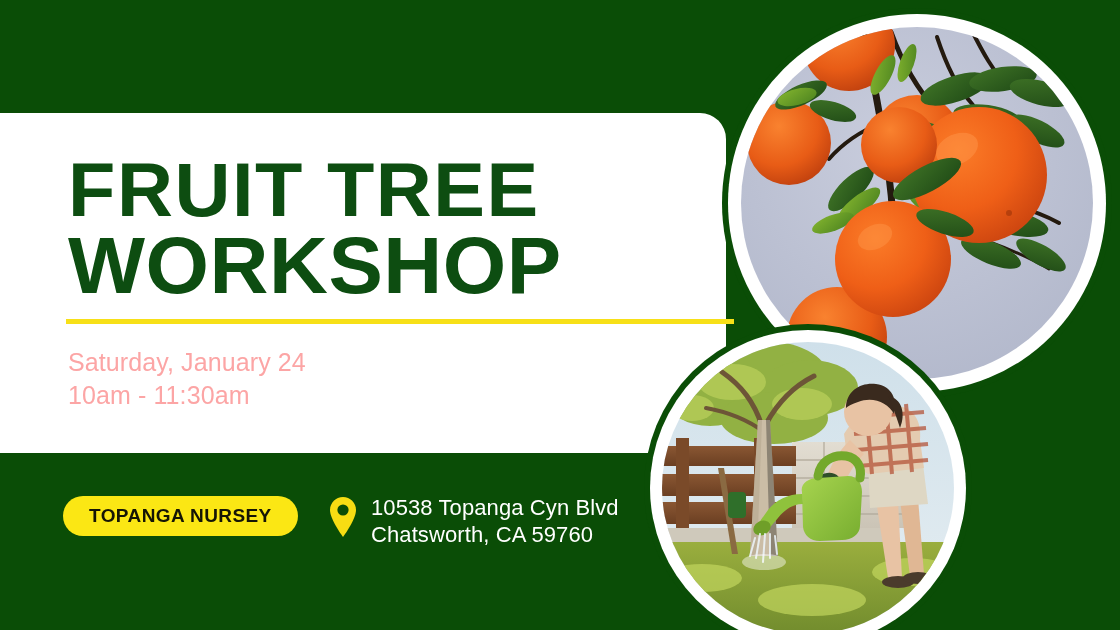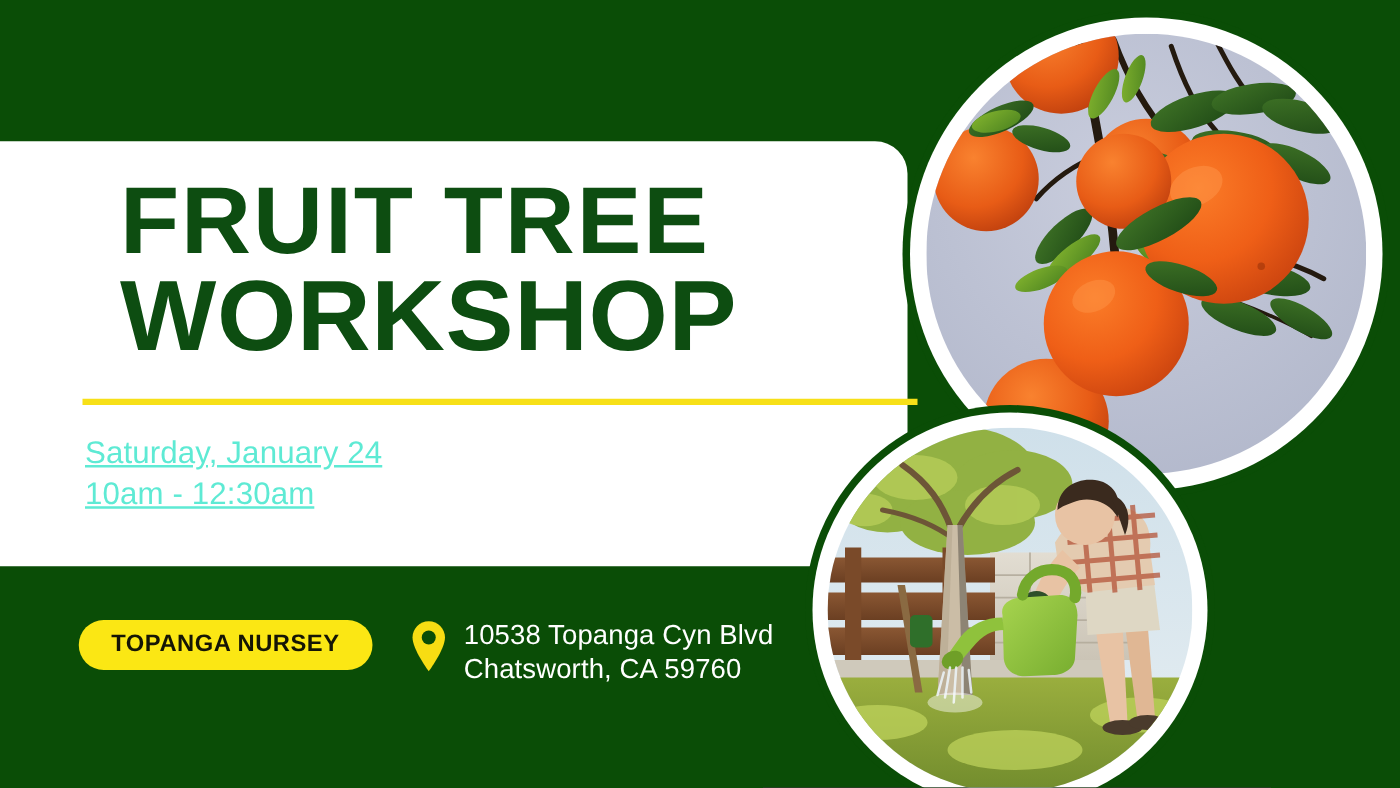--- a/index.html
+++ b/index.html
@@ -32,10 +32,9 @@
   .headline-block {
     position: absolute;
     left: 68px;
-    top: 140px;
+    top: 153px;
     z-index: 4;
     width: 620px;
-    margin-left: 28px;
   }
   .headline-line {
     font-family: "Liberation Sans", sans-serif;

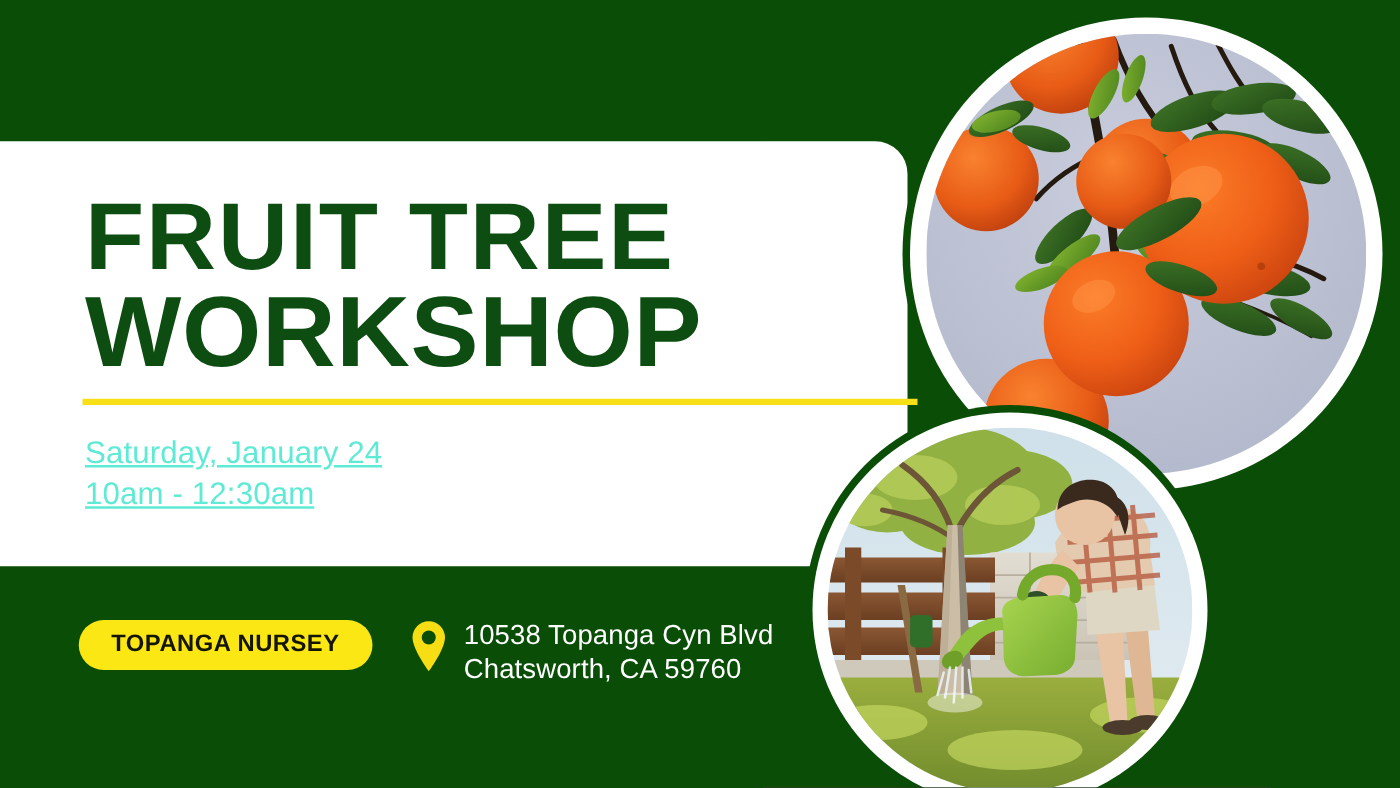--- a/index.html
+++ b/index.html
@@ -73,12 +73,11 @@
   }
   .datetime-line {
     font-size: 25px;
-    color: #5eead4;
+    color: #fca5a5;
     line-height: 1.32;
     margin: 0;
     letter-spacing: 0.1px;
     white-space: nowrap;
-    text-decoration: underline;
   }
 
   

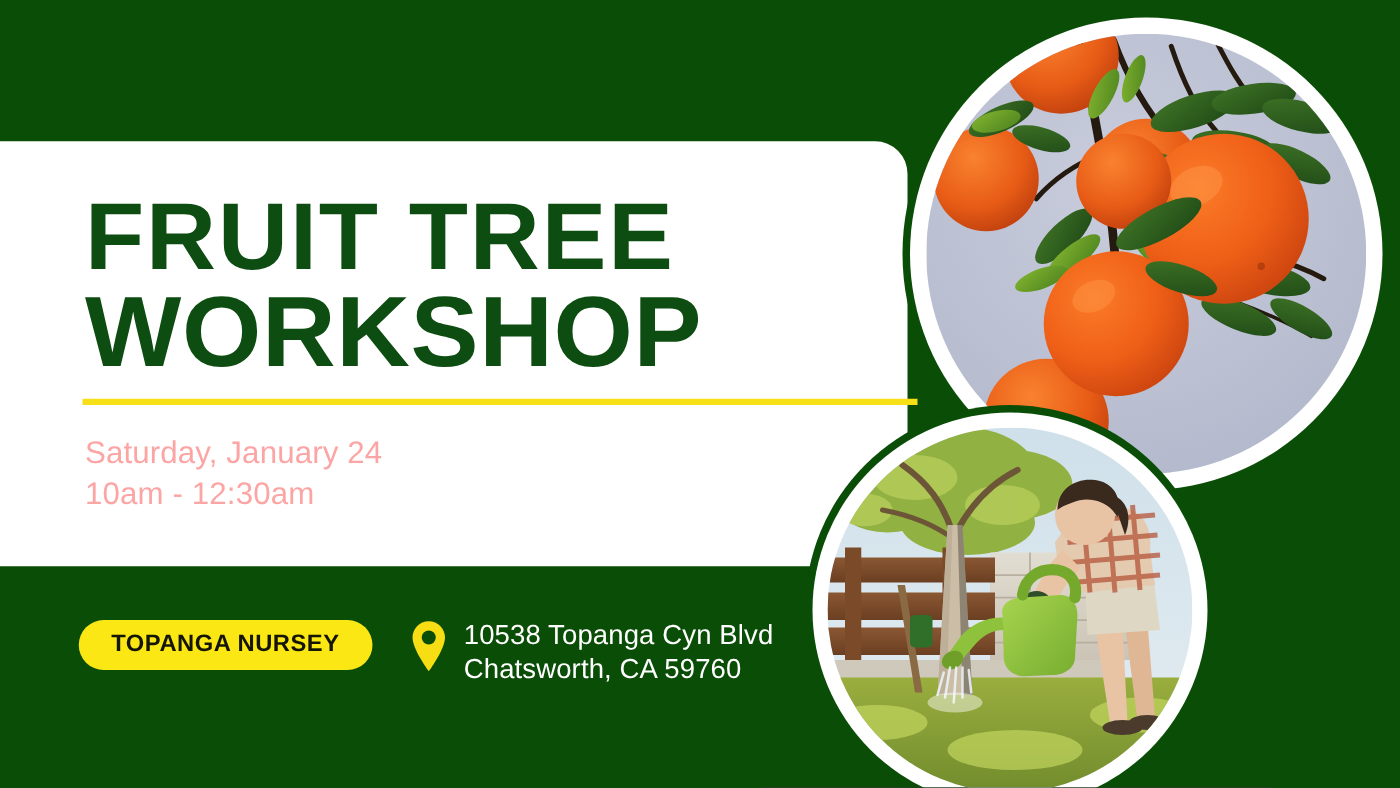--- a/index.html
+++ b/index.html
@@ -179,7 +179,7 @@
 
   <div class="datetime-block">
     <div class="datetime-line">Saturday, January 24</div>
-    <div class="datetime-line">10am - 12:30am</div>
+    <div class="datetime-line">10am - 11:30am</div>
   </div>
 
   <div class="brand-pill">

